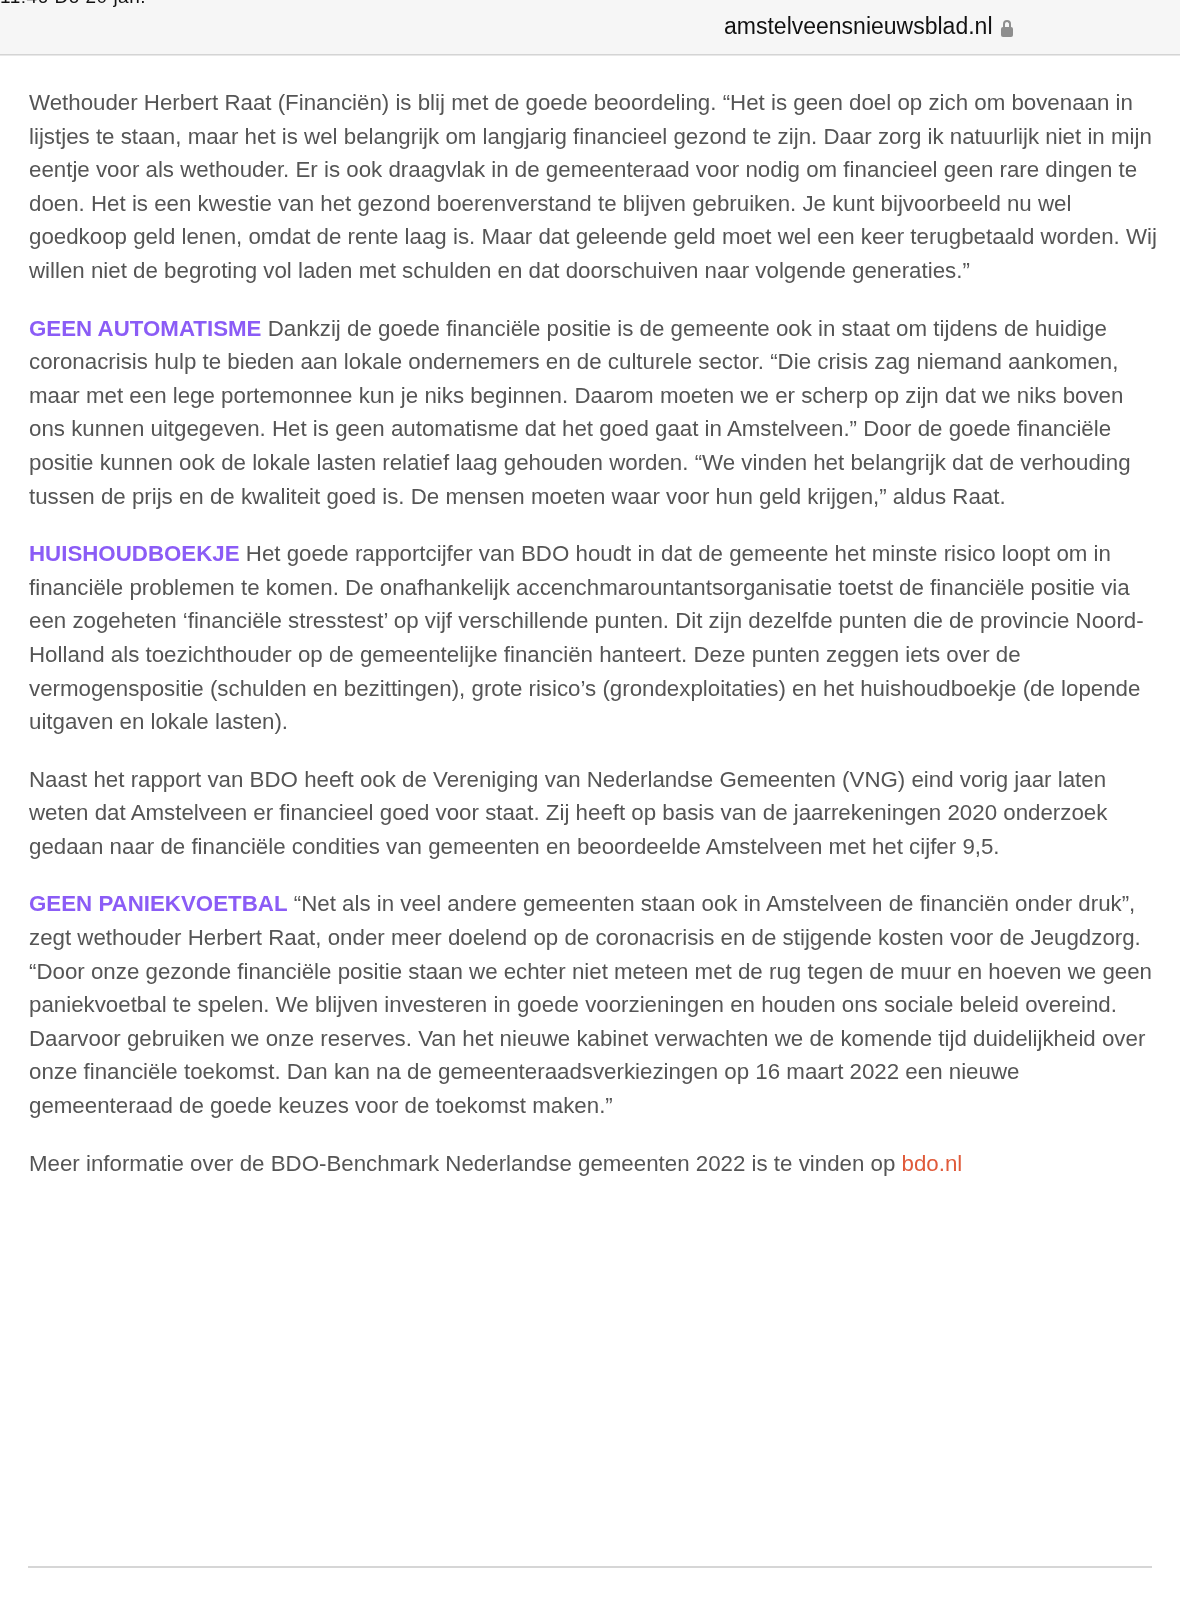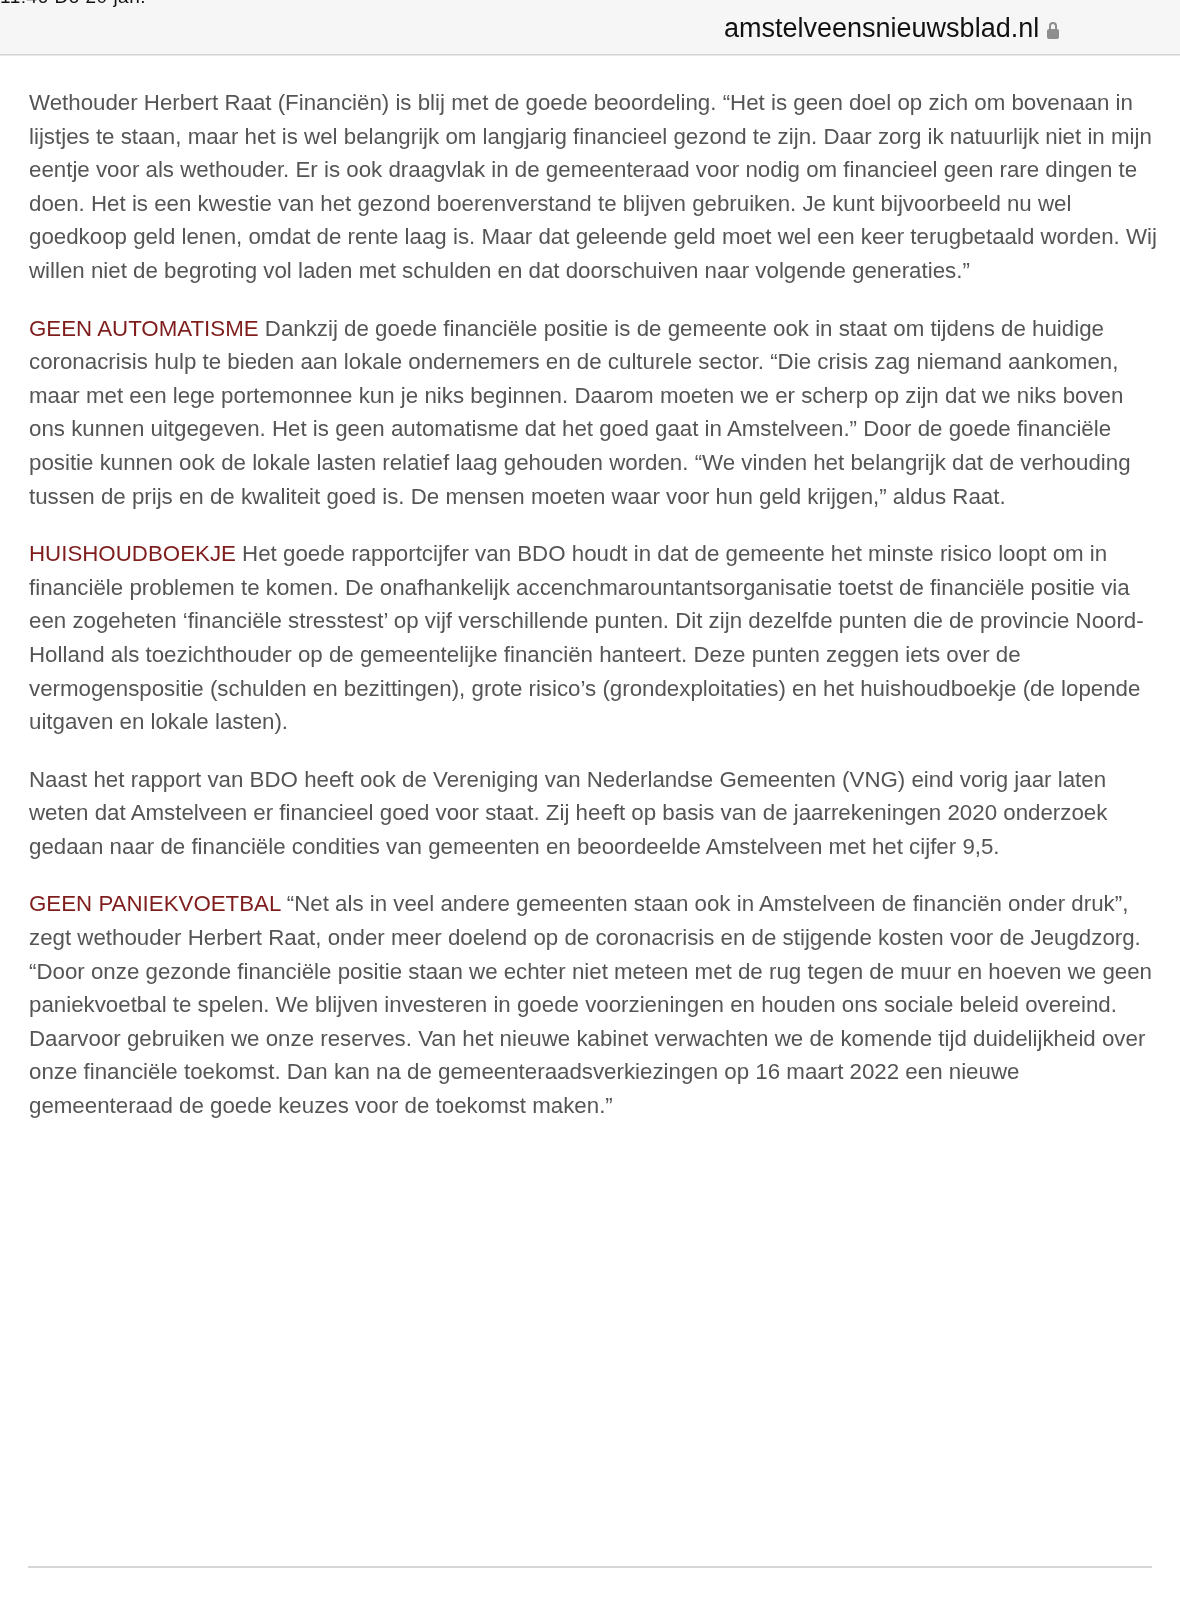--- a/index.html
+++ b/index.html
@@ -21,7 +21,7 @@
     }
     .url {
       position: absolute; left: 724px; top: 13px;
-      font-size: 27px; color: #111;
+      font-size: 23px; color: #111;
       display: flex; align-items: center; gap: 8px;
     }
     .lock {

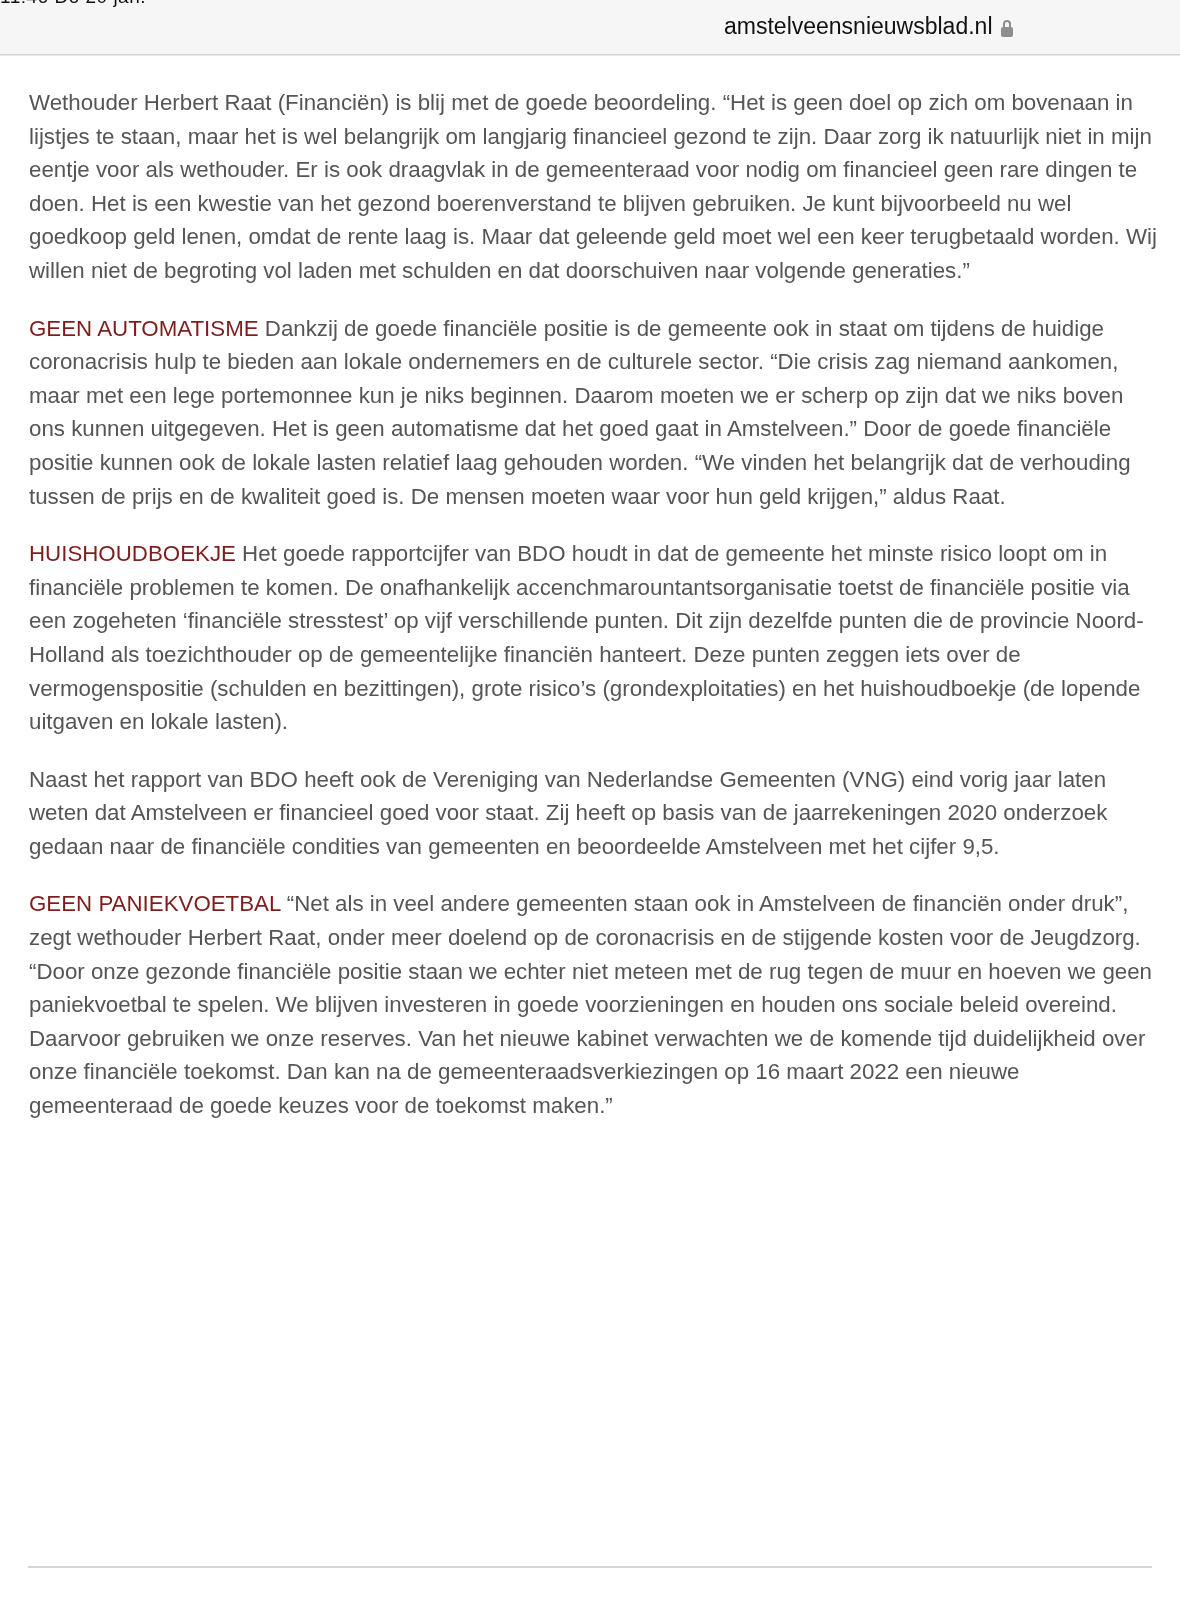--- a/index.html
+++ b/index.html
@@ -39,7 +39,7 @@
       color: #555555; font-size: 22.3px; line-height: 33.6px;
     }
     .article p { margin: 16px 0 24px 0; }
-    .article b { color: #7f1d1d; font-weight: normal; }
+    .article b { color: #8b5cf6; font-weight: bold; }
     .article a { color: #e05a3a; text-decoration: none; }
     .divider {
       position: absolute; left: 28px; top: 1566px; width: 1124px; height: 2px; background: #d6d6d6;

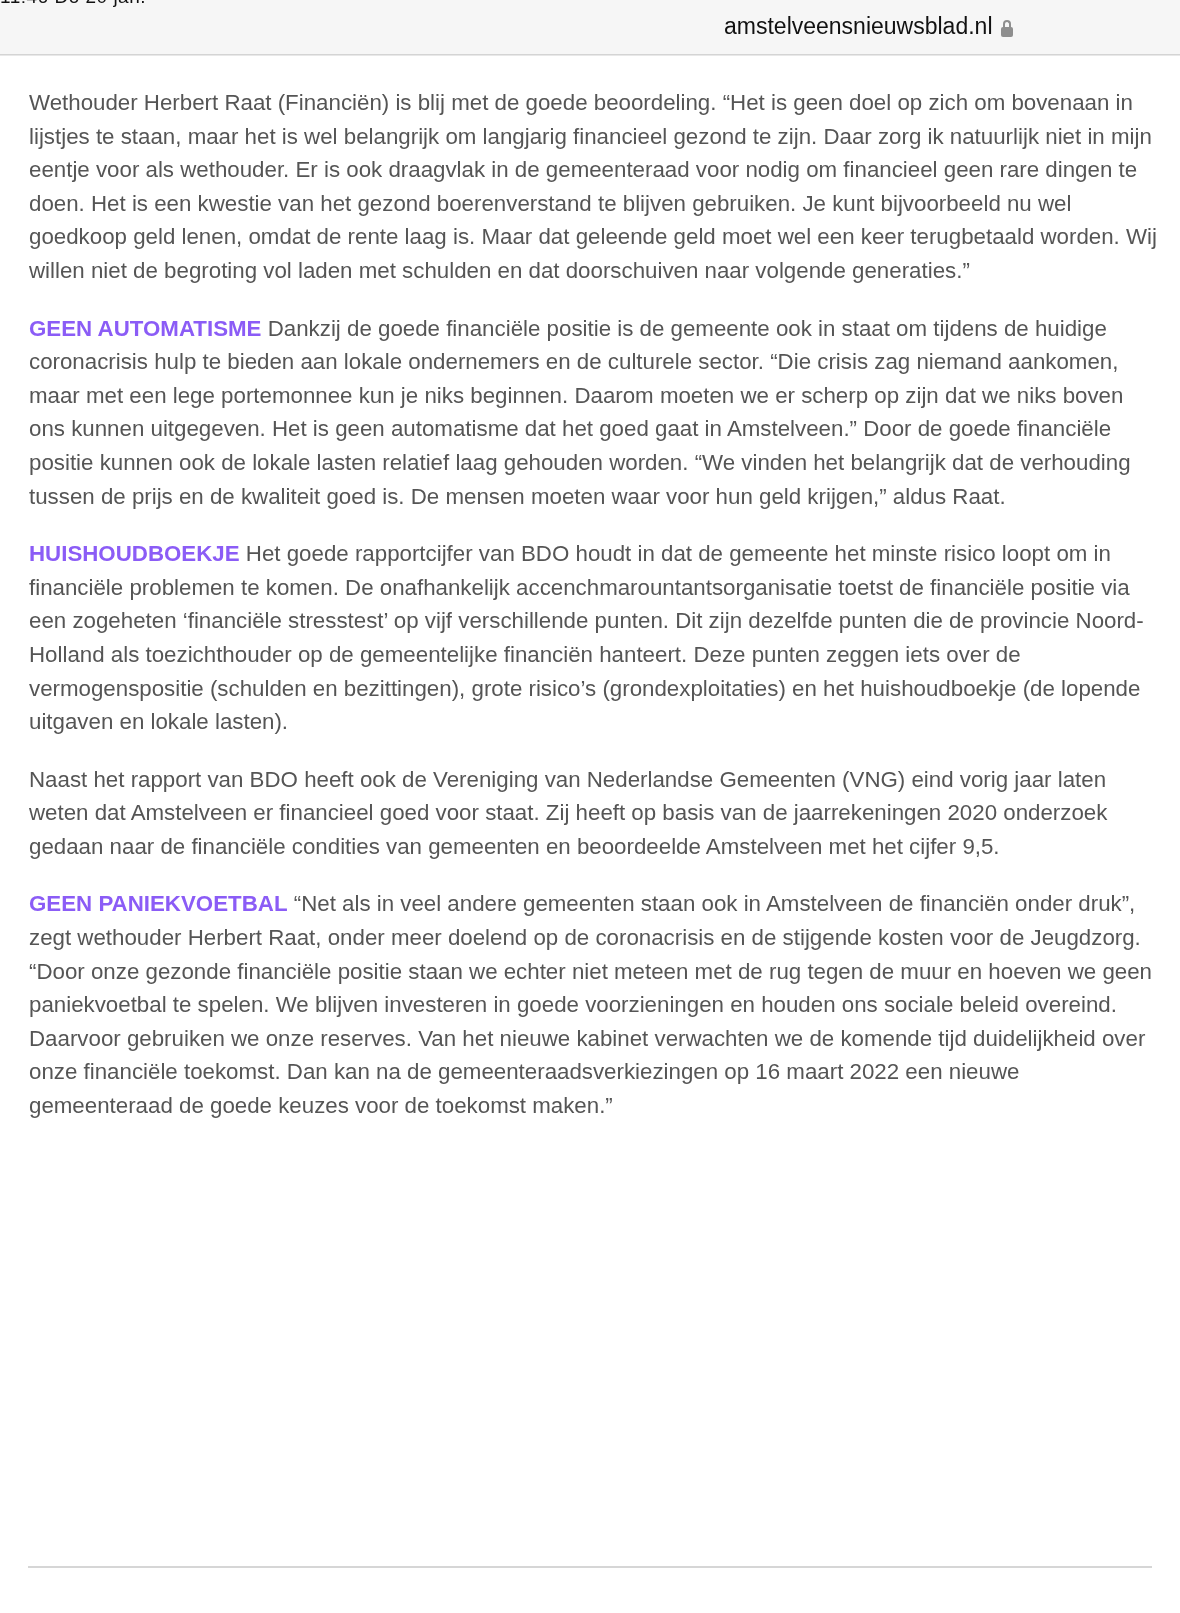--- a/index.html
+++ b/index.html
@@ -75,6 +75,9 @@
   <p>
     <b>GEEN PANIEKVOETBAL</b><span> “Net als in veel andere gemeenten staan ook in Amstelveen de financiën onder druk”, zegt wethouder Herbert Raat, onder meer doelend op de coronacrisis en de stijgende kosten voor de Jeugdzorg. “Door onze gezonde financiële positie staan we echter niet meteen met de rug tegen de muur en hoeven we geen paniekvoetbal te spelen. We blijven investeren in goede voorzieningen en houden ons sociale beleid overeind. Daarvoor gebruiken we onze reserves. Van het nieuwe kabinet verwachten we de komende tijd duidelijkheid over onze financiële toekomst. Dan kan na de gemeenteraadsverkiezingen op 16 maart 2022 een nieuwe gemeenteraad de goede keuzes voor de toekomst maken.”</span>
   </p>
+  <p>
+    <span>Meer informatie over de BDO-Benchmark Nederlandse gemeenten 2022 is te vinden op </span><a>bdo.nl</a>
+  </p>
 </div>
 
 <div class="divider"></div>

